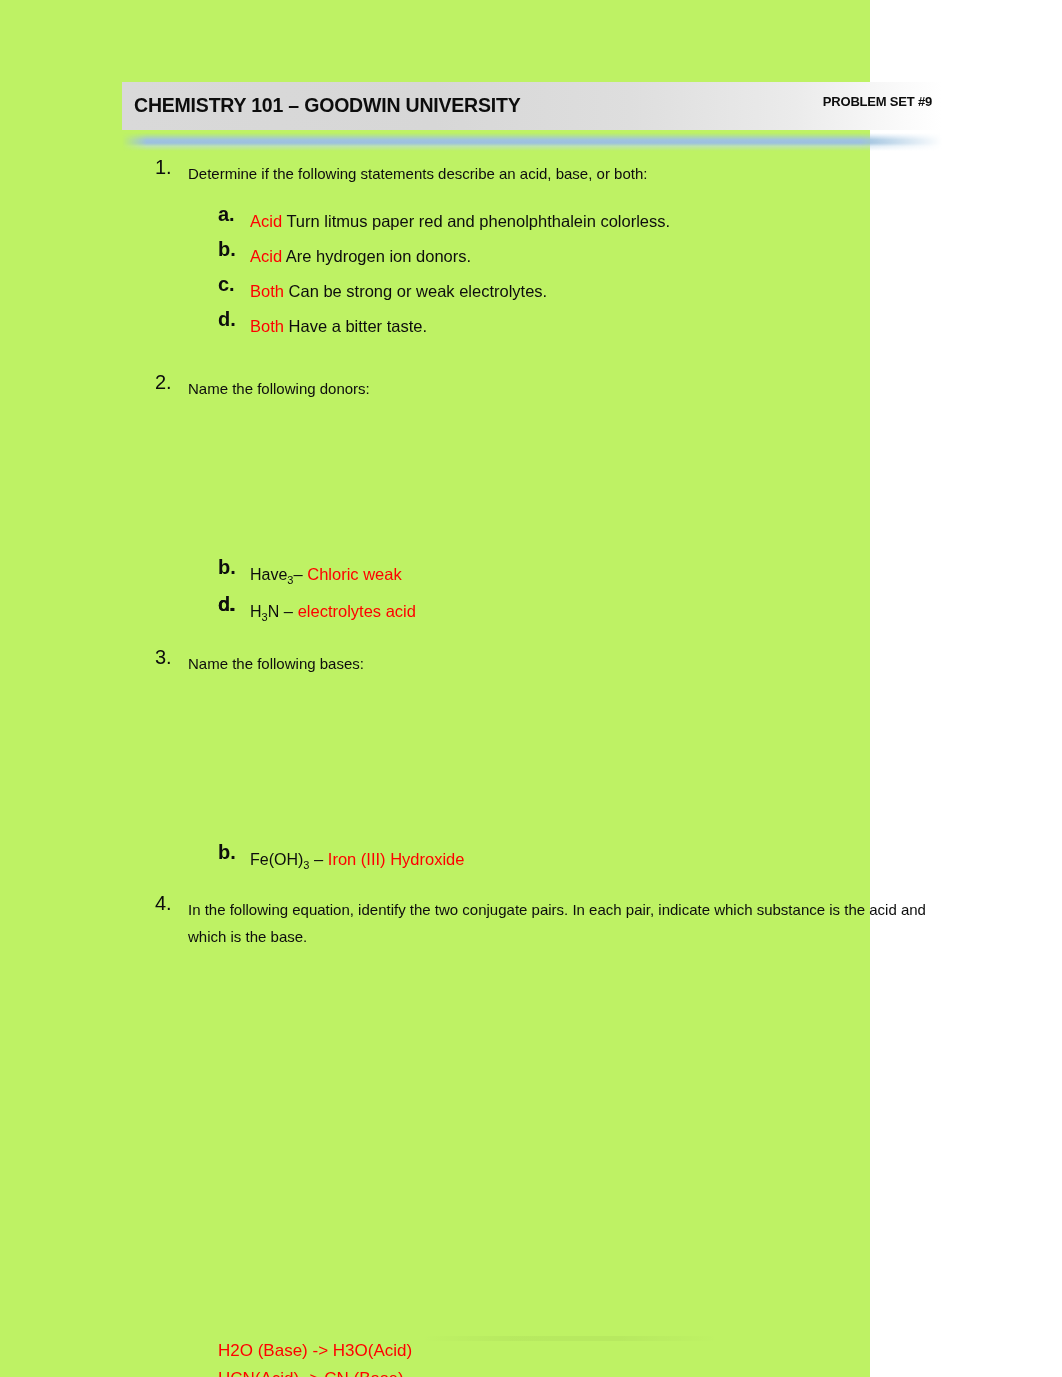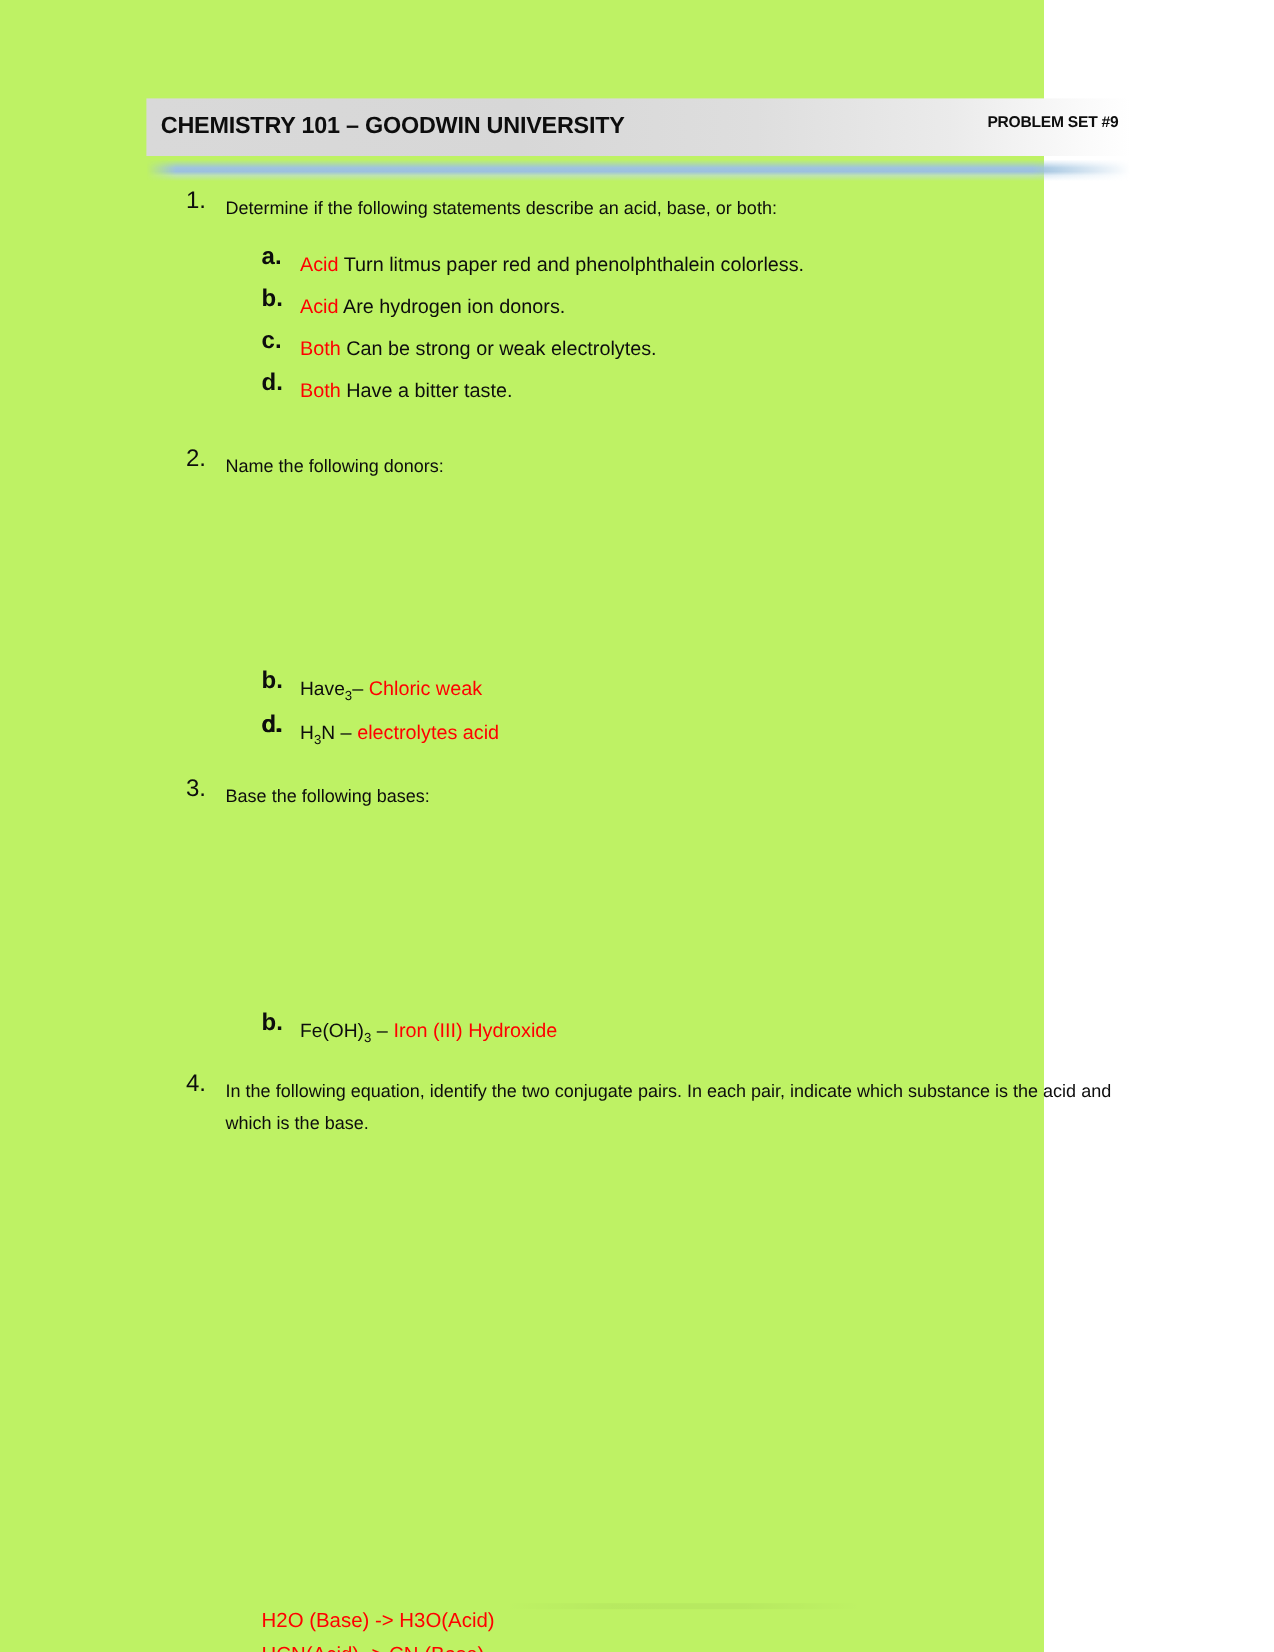--- a/index.html
+++ b/index.html
@@ -247,7 +247,7 @@
 
     <div class="q-row">
       <div class="q-num">3.</div>
-      <div class="q-text">Base the following bases:</div>
+      <div class="q-text">Name the following bases:</div>
     </div>
 
     <div class="gap-q3-blank"></div>

